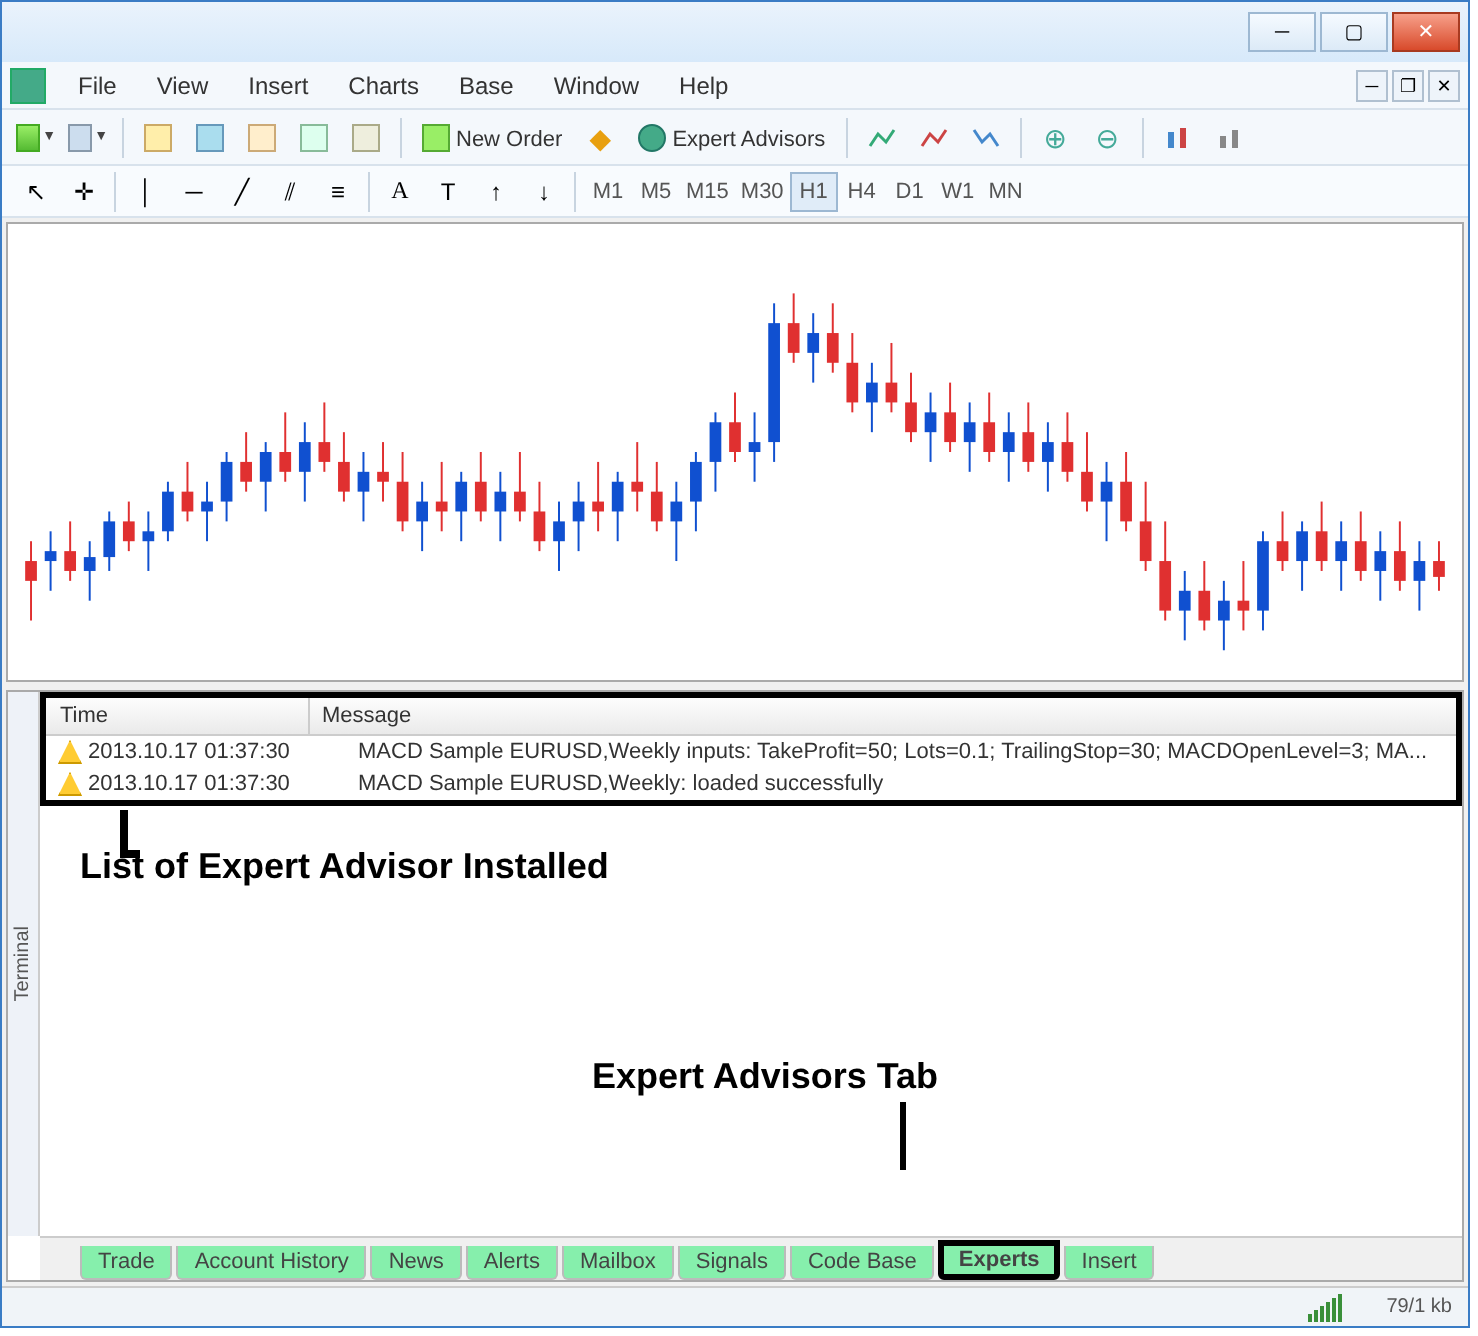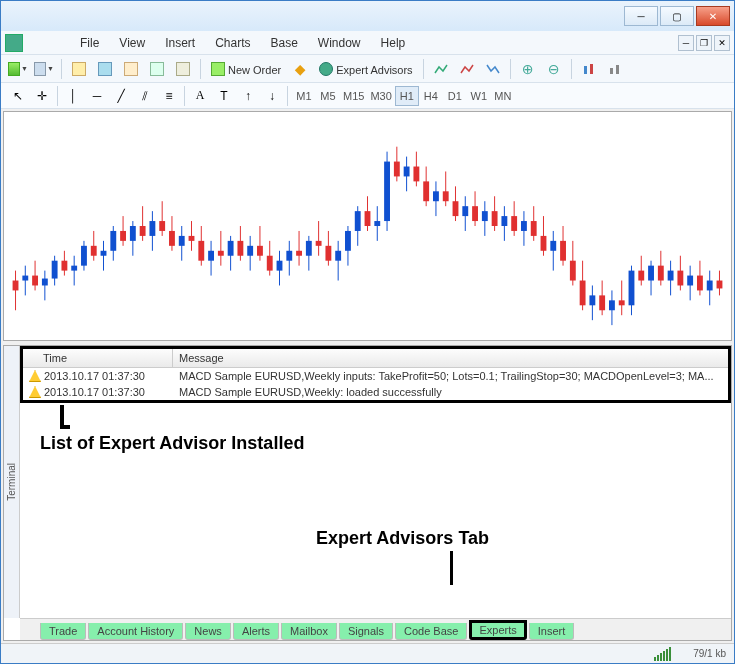--- a/index.html
+++ b/index.html
@@ -8,7 +8,7 @@
 .titlebar { height: 30px; background: linear-gradient(#eaf3fc, #d7e9fa); display: flex; justify-content: flex-end; align-items: center; padding: 0 4px; }
 .winbtn { width: 34px; height: 20px; margin-left: 2px; border: 1px solid #9db8d2; background: linear-gradient(#f5faff, #dceaf7); display: flex; align-items: center; justify-content: center; font-size: 10px; cursor: pointer; }
 .winbtn.close { background: linear-gradient(#f7a08a, #d84a2b); color: #fff; border-color: #a83a20; }
-.menubar { height: 24px; background: #f4f8fc; display: flex; align-items: center; padding: 0 4px; border-bottom: 1px solid #d8e2ec; position: relative; gap: 41px; }
+.menubar { height: 24px; background: #f4f8fc; display: flex; align-items: center; padding: 0 4px; border-bottom: 1px solid #d8e2ec; position: relative; }
 .mdi-icon { width: 18px; height: 18px; margin-right: 6px; background: #4a8; border: 1px solid #2a6; }
 .menu-item { padding: 2px 10px; font-size: 12px; color: #333; cursor: pointer; }
 .mdi-ctrls { margin-left: auto; display: flex; }

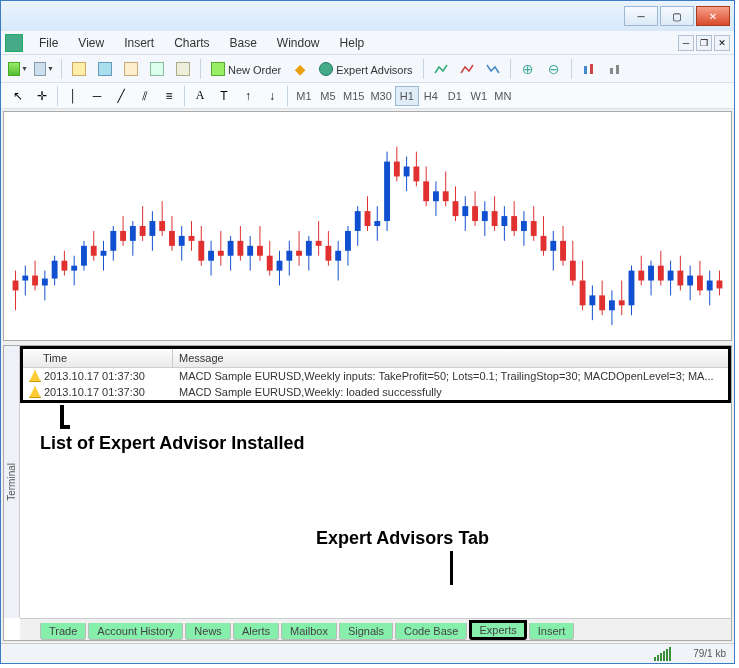--- a/index.html
+++ b/index.html
@@ -26,7 +26,7 @@
 .terminal-wrap { flex: 1; display: flex; flex-direction: column; margin: 2px; border: 1px solid #aaa; background: #fff; position: relative; }
 .log-section { border: 3px solid #000; }
 .log-header { display: flex; background: linear-gradient(#fdfdfd, #eaeaea); border-bottom: 1px solid #ccc; font-size: 11px; color: #333; }
-.log-col-time { width: 150px; padding: 3px 20px; border-right: 1px solid #ccc; }
+.log-col-time { width: 132px; padding: 3px 7px; border-right: 1px solid #ccc; }
 .log-col-msg { flex: 1; padding: 3px 6px; }
 .log-row { display: flex; font-size: 11px; color: #333; }
 .log-row .lc-time { width: 150px; padding: 2px 6px; display: flex; align-items: flex-end; gap: 3px; }

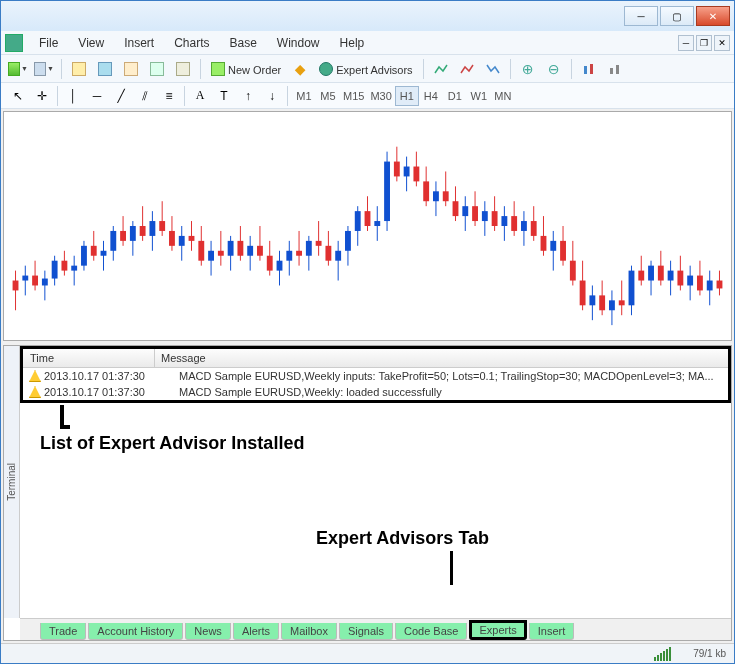--- a/index.html
+++ b/index.html
@@ -357,7 +357,7 @@
       </div>
       <div class="term-body">
         <div class="ann-bracket"></div>
-        <div class="annotation" style="left:20px;top:30px;text-align:right;">List of Expert Advisor Installed</div>
+        <div class="annotation" style="left:20px;top:20px;text-align:right;">List of Expert Advisor Installed</div>
         <div class="annotation" style="left:296px;top:125px;">Expert Advisors Tab</div>
         <div class="ann-line" style="left:430px;top:148px;width:3px;height:34px;"></div>
       </div>

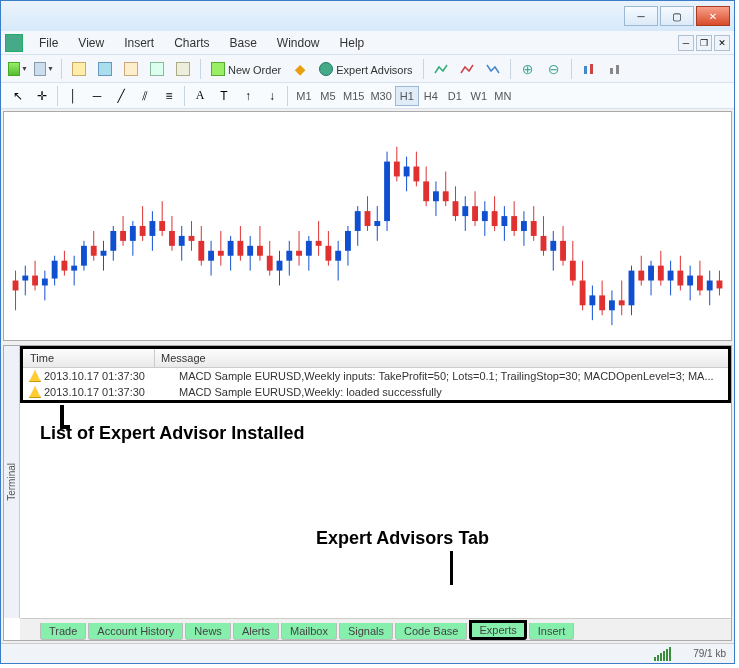--- a/index.html
+++ b/index.html
@@ -358,7 +358,7 @@
       <div class="term-body">
         <div class="ann-bracket"></div>
         <div class="annotation" style="left:20px;top:20px;text-align:right;">List of Expert Advisor Installed</div>
-        <div class="annotation" style="left:296px;top:125px;">Expert Advisors Tab</div>
+        <div class="annotation" style="left:276px;top:125px;">Expert Advisors Tab</div>
         <div class="ann-line" style="left:430px;top:148px;width:3px;height:34px;"></div>
       </div>
       <div class="term-tabs" id="term-tabs">

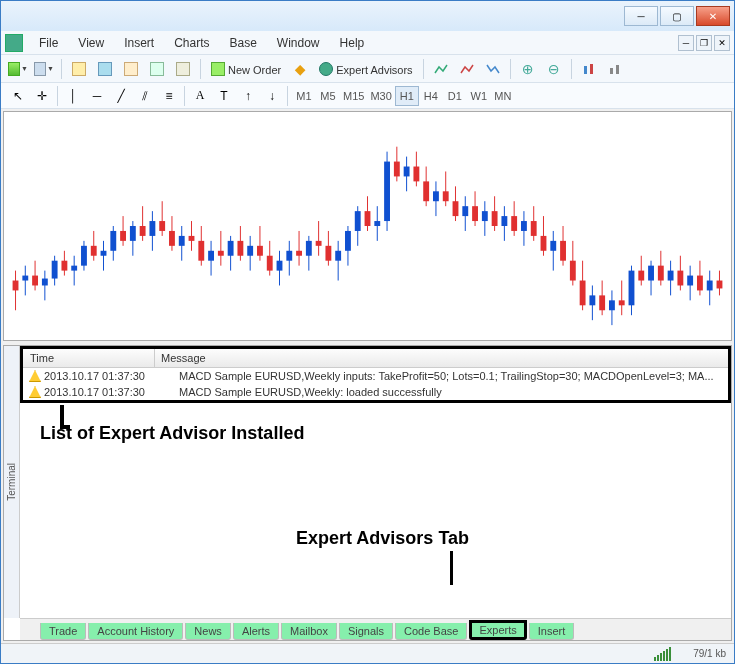--- a/index.html
+++ b/index.html
@@ -37,7 +37,7 @@
 .term-body { flex: 1; position: relative; }
 .term-tabs { display: flex; align-items: flex-end; height: 22px; background: #f0f0f0; border-top: 1px solid #ccc; padding-left: 20px; font-size: 11px; position: relative; }
 .term-tab { padding: 2px 8px; border: 1px solid #bbb; border-top: none; background: #86efac; margin-right: 2px; cursor: pointer; color: #444; border-radius: 0 0 3px 3px; }
-.term-tab.hl { border: 3px solid #000; font-weight: normal; padding: 1px 7px; }
+.term-tab.hl { border: 3px solid #000; font-weight: bold; padding: 1px 7px; }
 .term-side { position: absolute; left: 0; top: 0; bottom: 22px; width: 16px; background: #eef2f8; border-right: 1px solid #ccc; display: flex; align-items: center; justify-content: center; }
 .term-side span { writing-mode: vertical-rl; transform: rotate(180deg); font-size: 10px; color: #555; }
 .statusbar { height: 20px; background: #f0f4f8; border-top: 1px solid #ccc; display: flex; align-items: center; justify-content: flex-end; padding: 0 8px; font-size: 10px; color: #555; gap: 22px; }

